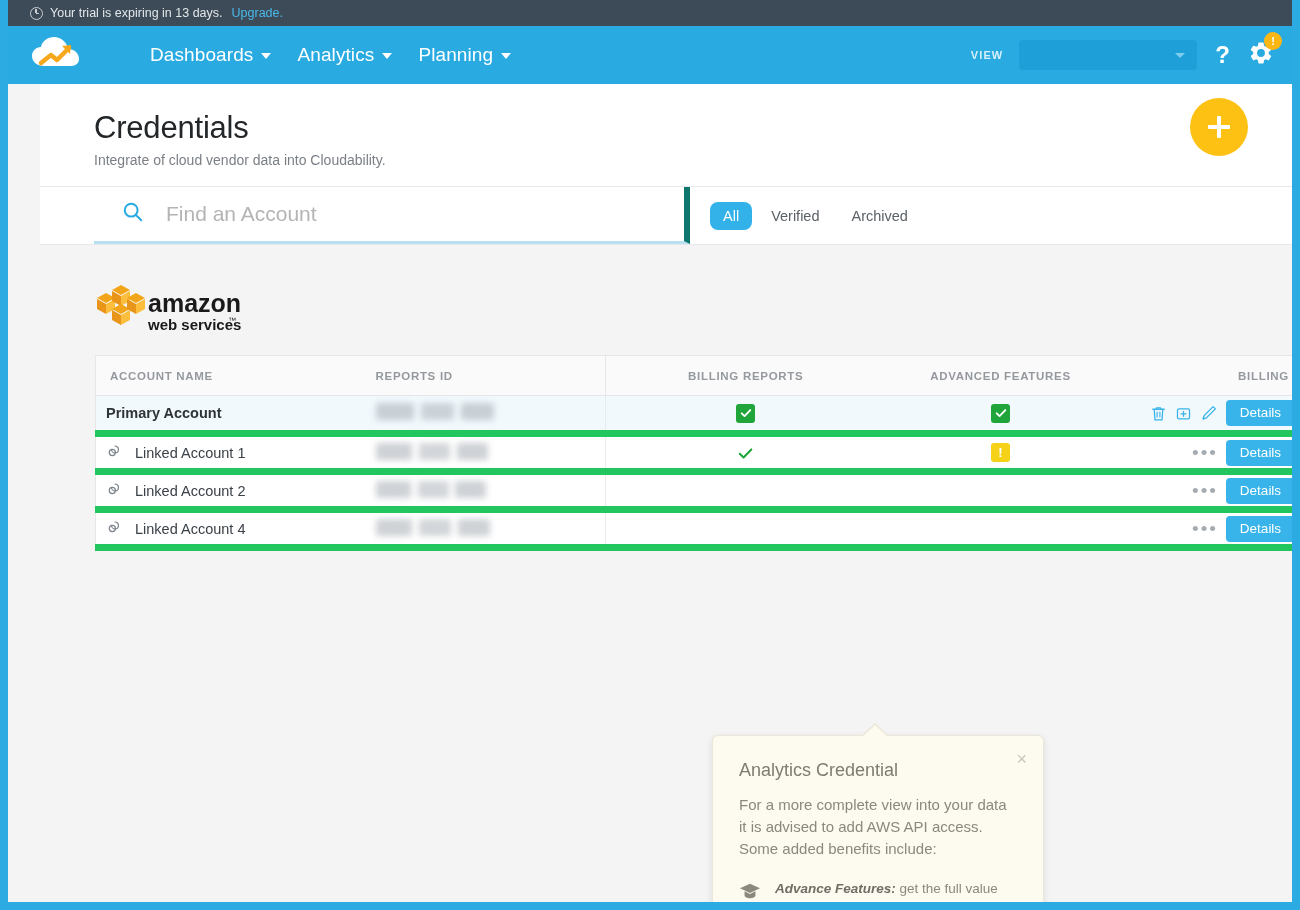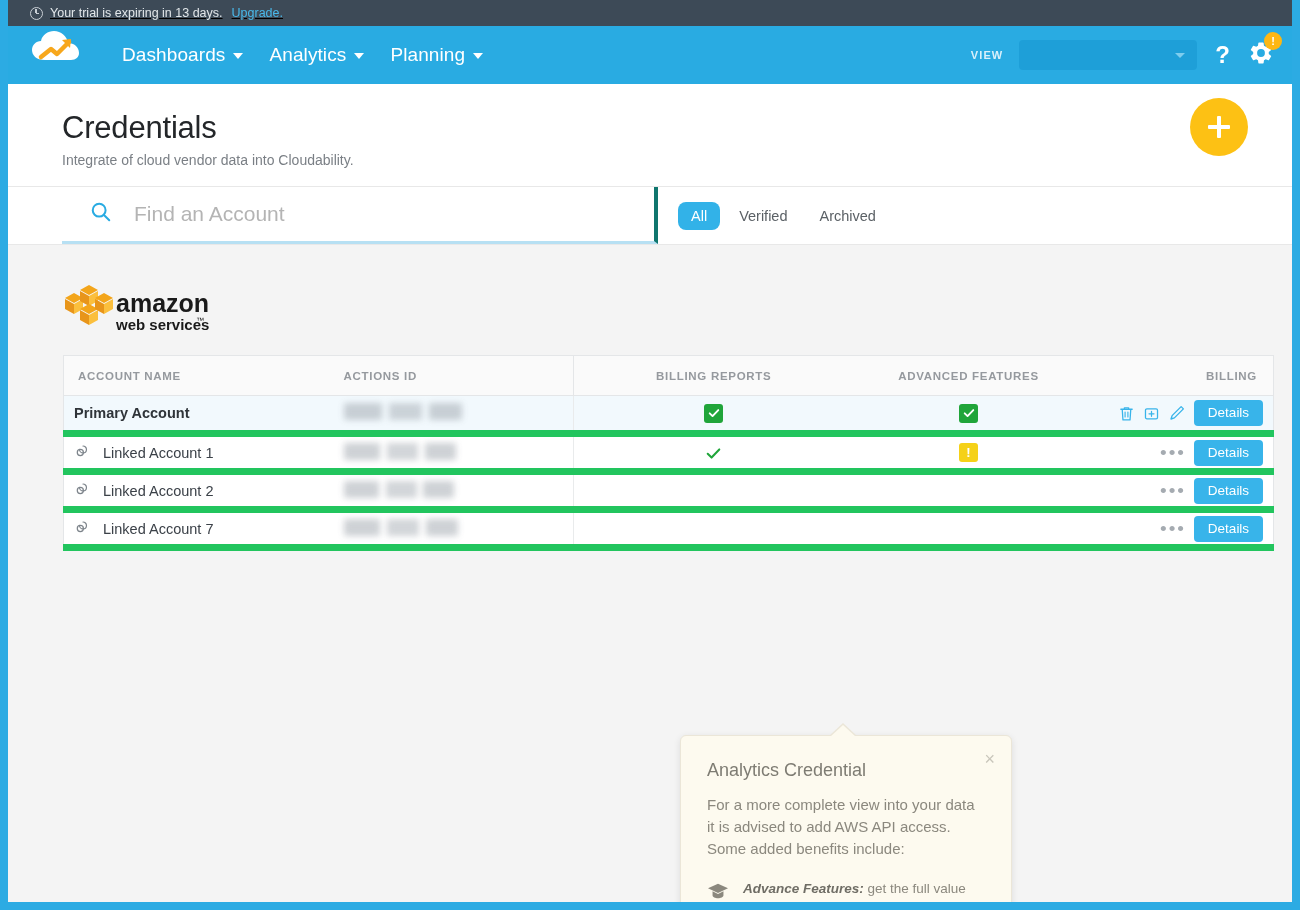--- a/index.html
+++ b/index.html
@@ -25,7 +25,6 @@
     align-items: center;
     padding-left: 22px;
     gap: 7px;
-    text-decoration: underline;
   }
   .trial-bar .clock-icon {
     width: 13px; height: 13px;

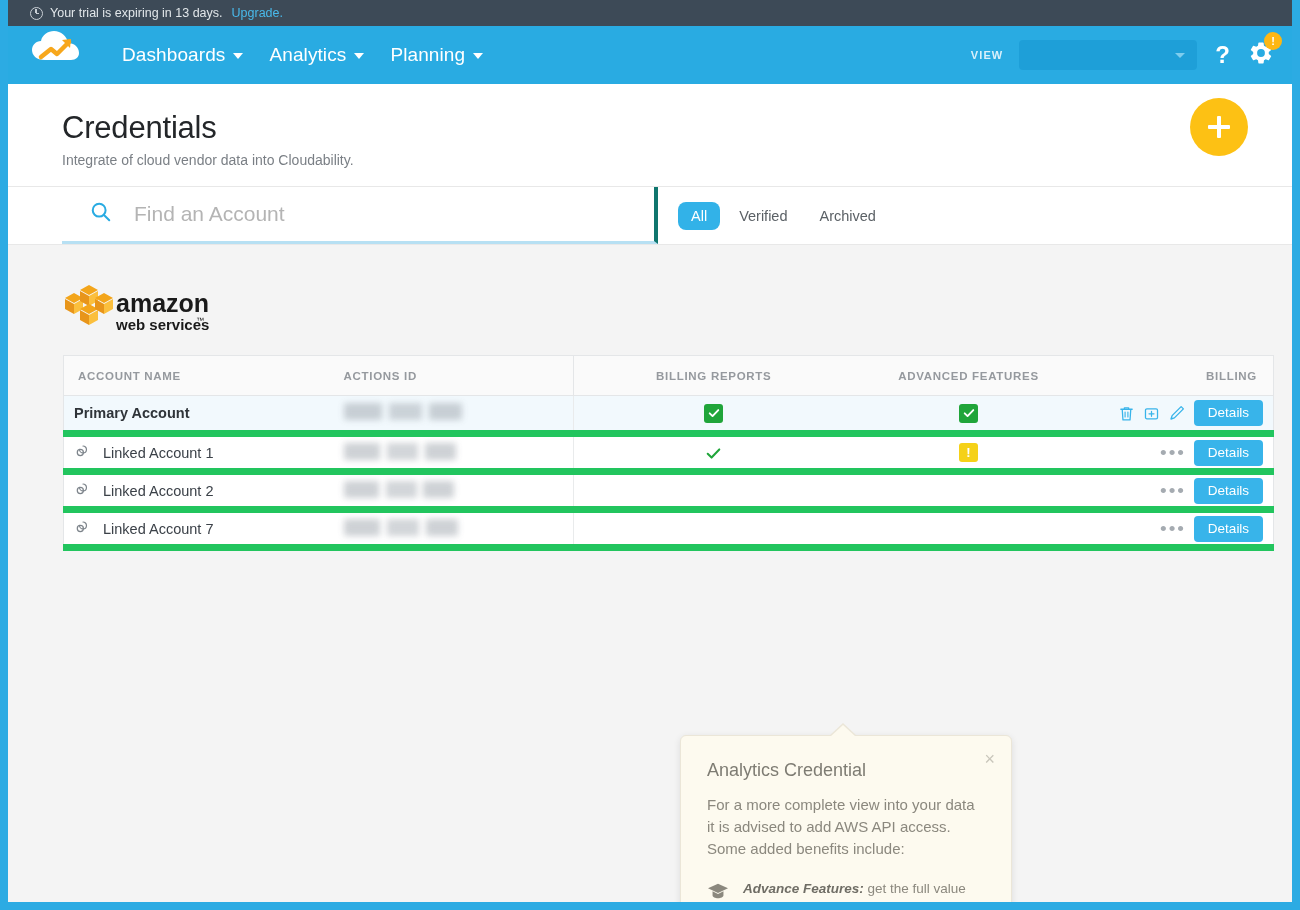--- a/index.html
+++ b/index.html
@@ -51,7 +51,9 @@
     height: 58px;
     background: #29abe2;
     display: flex;
+    align-items: center;
     padding: 0 14px 0 16px;
+    gap: 28px;
   }
   .logo {
     width: 78px; height: 46px;

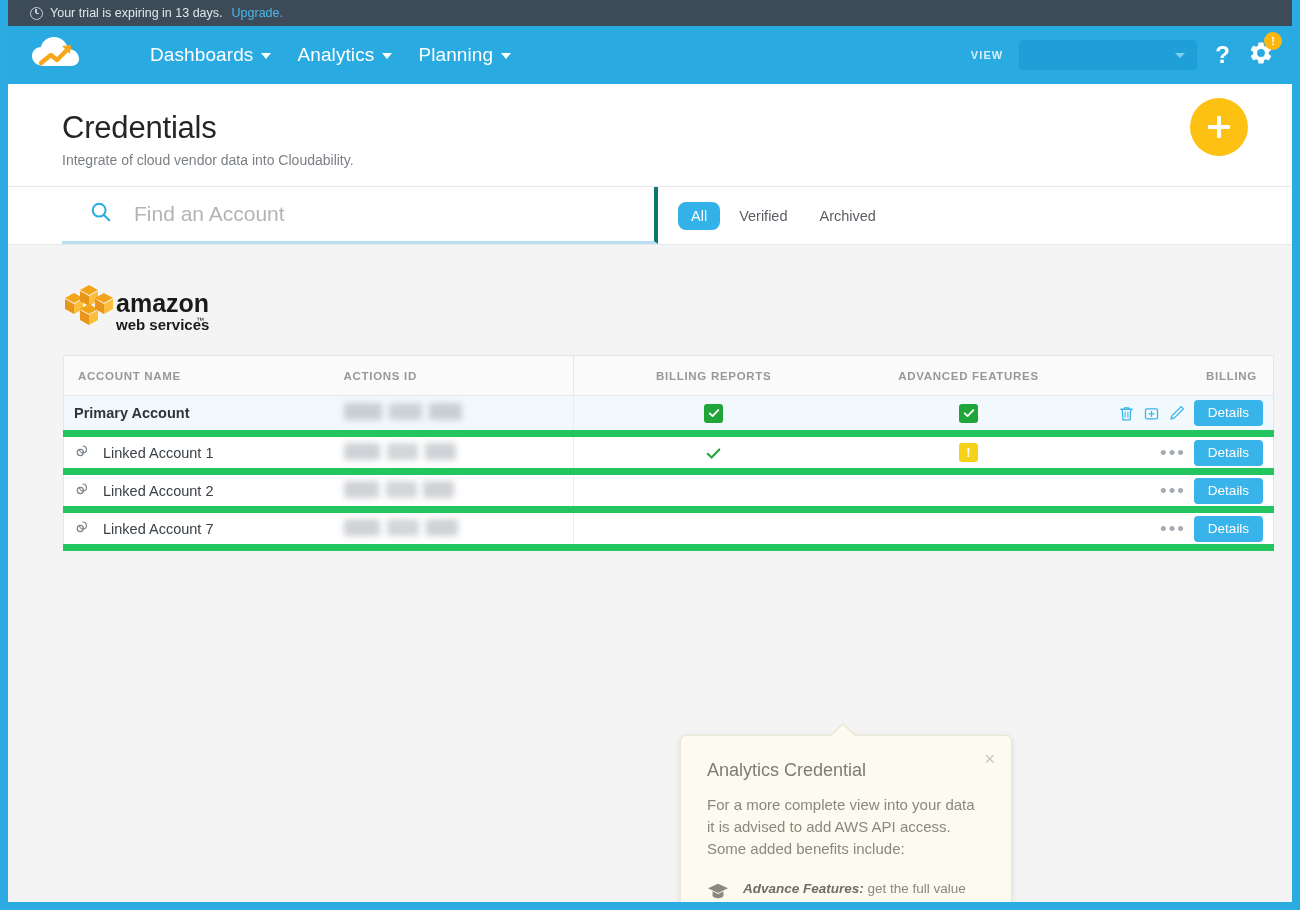--- a/index.html
+++ b/index.html
@@ -115,6 +115,7 @@
     background: #f4f4f4;
     overflow: hidden;
     position: relative;
+    padding-left: 32px;
   }
   .page-header {
     background: #ffffff;

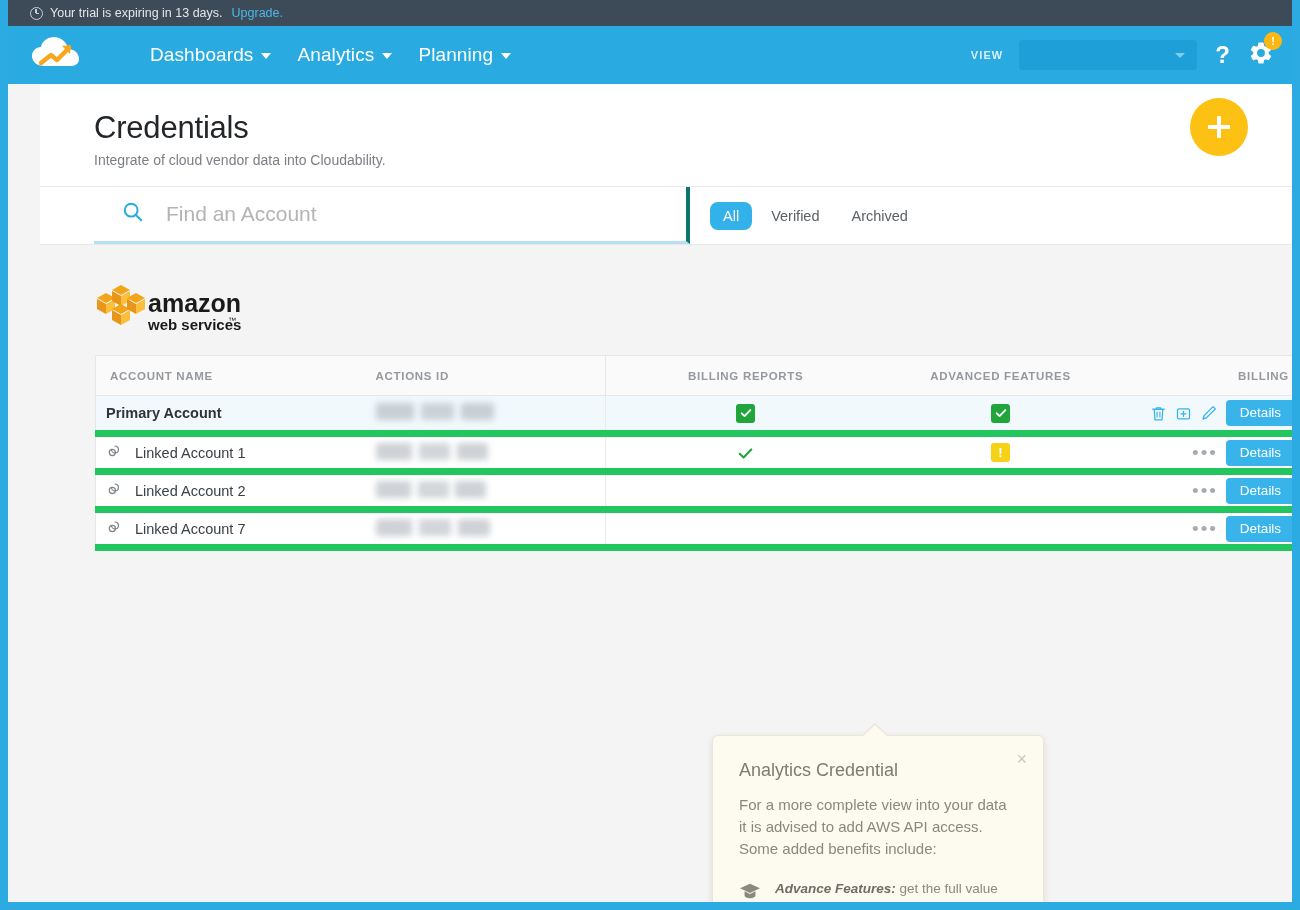--- a/index.html
+++ b/index.html
@@ -150,7 +150,7 @@
     padding-left: 28px;
     border-bottom: 3px solid #b7e0f3;
     margin-left: 54px;
-    border-right: 4px solid #0f766e;
+    border-right: 6px solid #0f766e;
   }
   .search-icon { flex: none; margin-right: 22px; }
   .search-input {

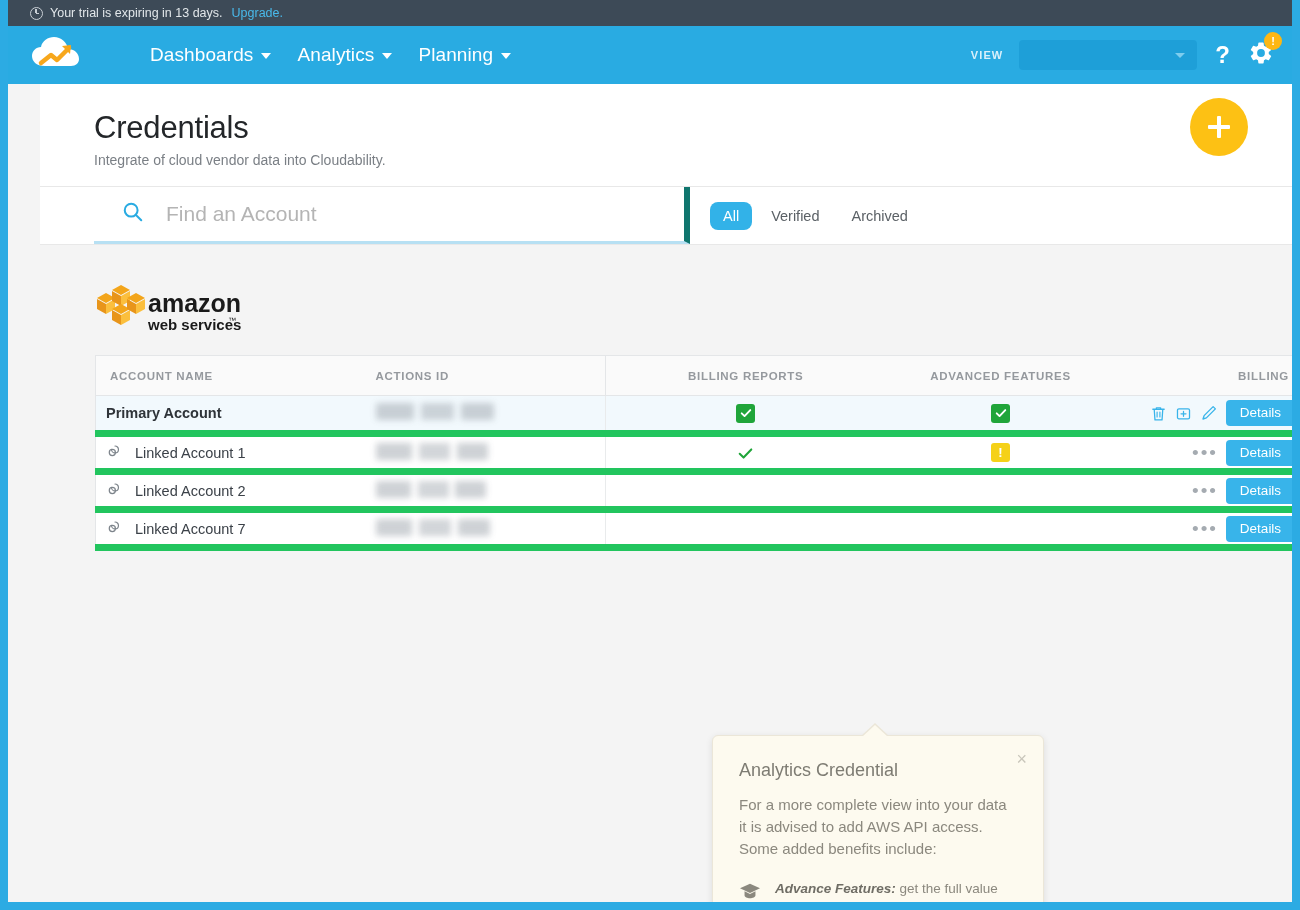--- a/index.html
+++ b/index.html
@@ -410,7 +410,7 @@
         <thead>
           <tr>
             <th class="col-name">ACCOUNT NAME</th>
-            <th class="col-id">ACTIONS ID</th>
+            <th class="col-id">REPORTS ID</th>
             <th class="col-br">BILLING REPORTS</th>
             <th class="col-af">ADVANCED FEATURES</th>
             <th class="col-act">BILLING</th>

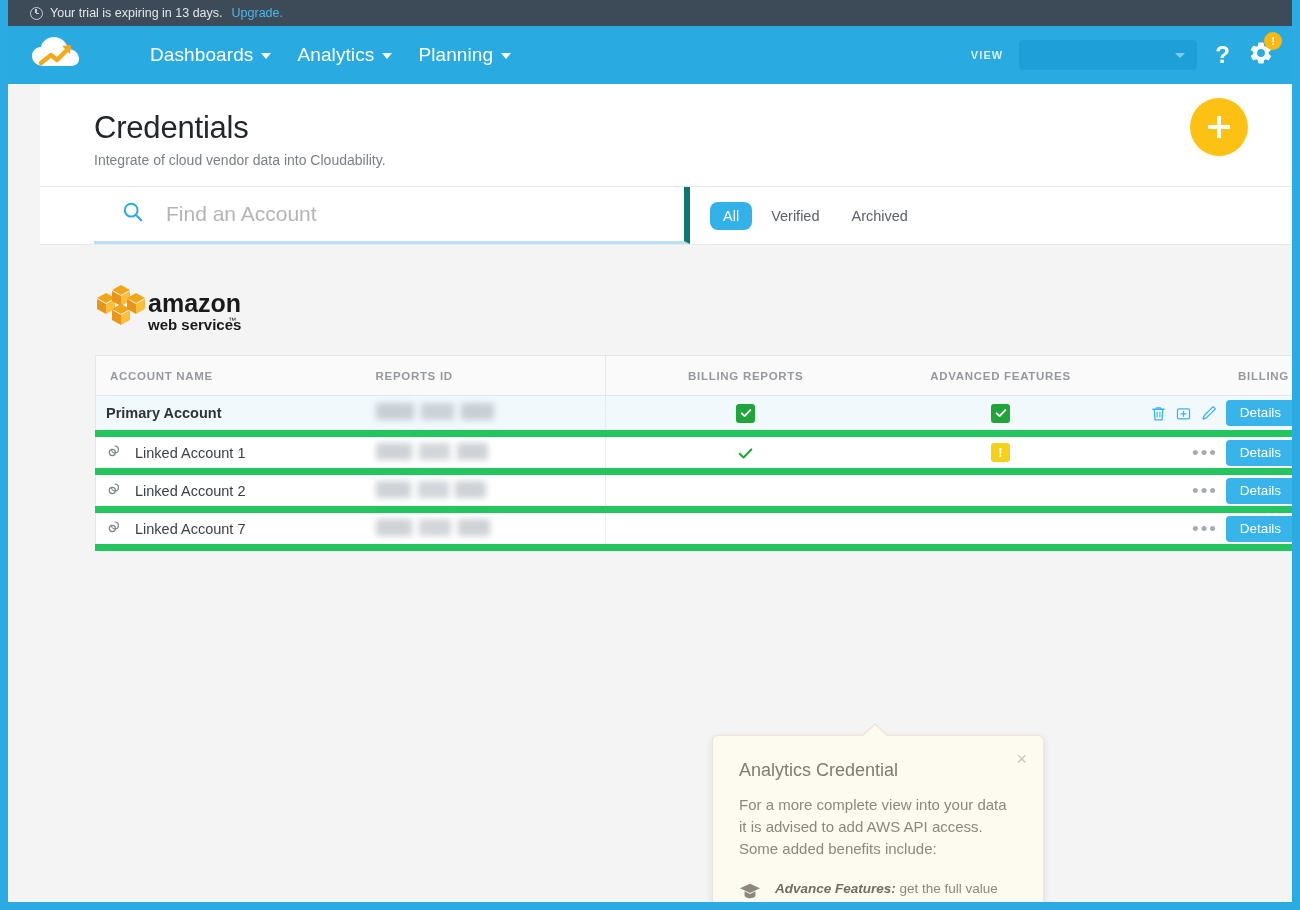--- a/index.html
+++ b/index.html
@@ -532,7 +532,7 @@
                     <circle cx="9.5" cy="14.2" r="4.6" stroke="#7d848b" stroke-width="1.8" fill="none"></circle>
                   </svg>
                 </span>
-                <span class="acct-name">Linked Account 7</span>
+                <span class="acct-name">Linked Account 4</span>
               </span>
             </td>
             <td>

